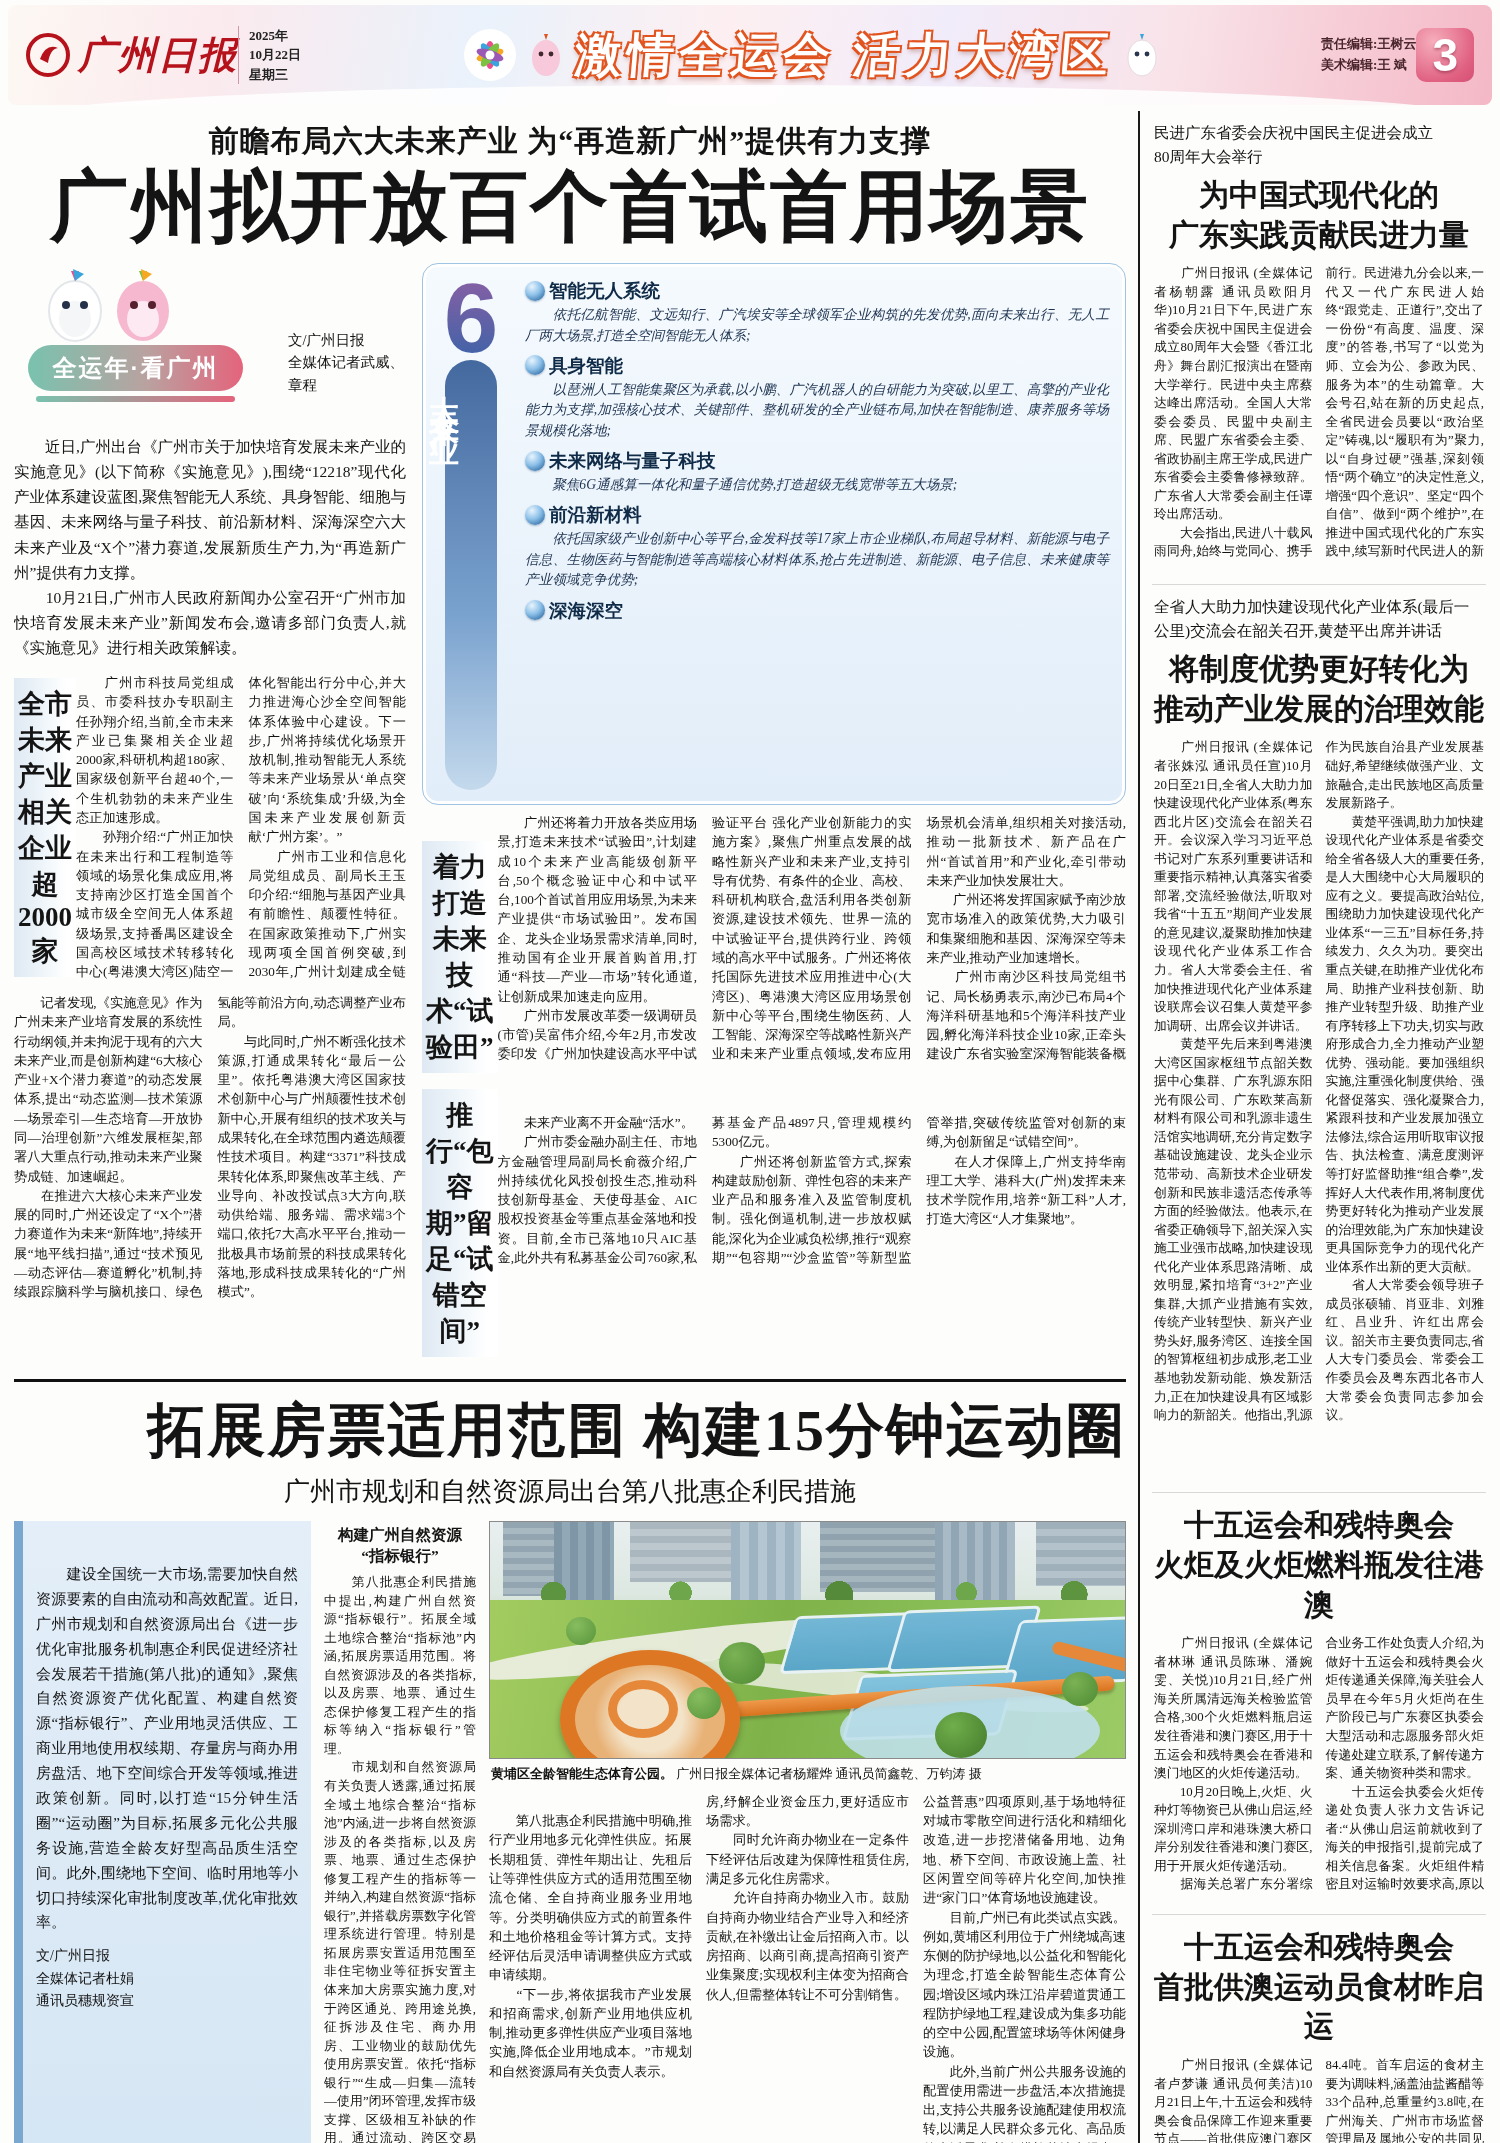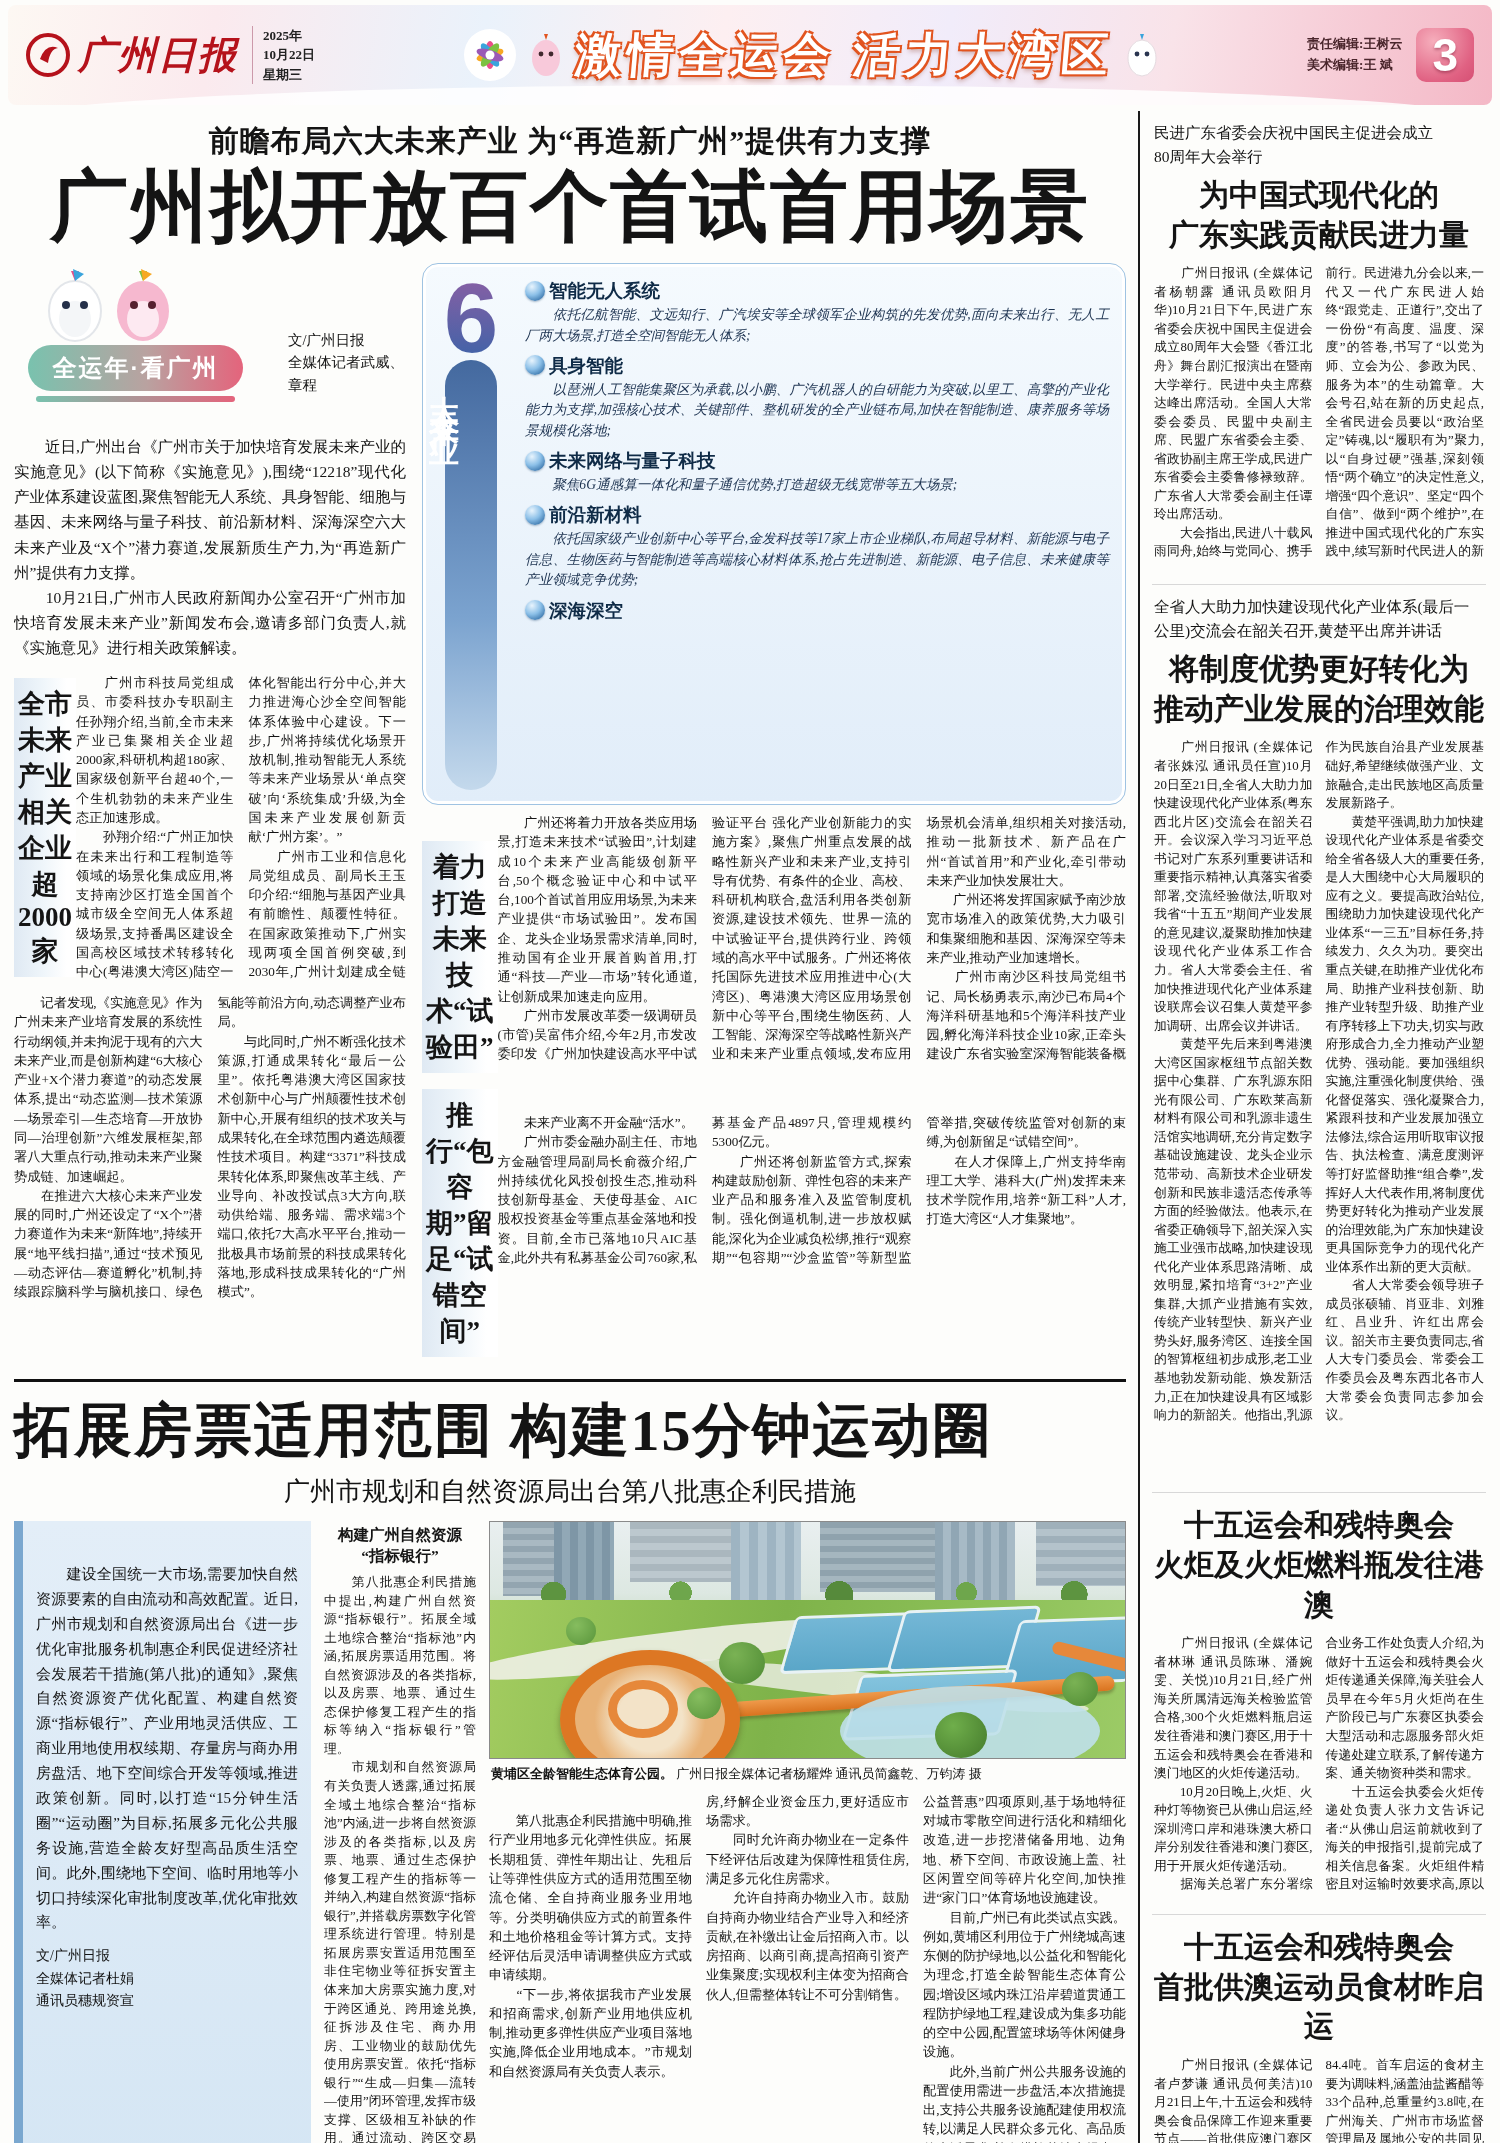--- a/index.html
+++ b/index.html
@@ -12,7 +12,7 @@
     background:linear-gradient(100deg,#fdf8f3 0%,#fbeaee 14%,#eaf2fb 32%,#fdeff1 48%,#f1ecfa 63%,#f9e3e9 78%,#f4b8c6 100%);}
   .masthead::after{content:"";position:absolute;left:0;right:0;bottom:-26px;height:46px;
     background:#fff;border-radius:50% 50% 0 0/36px 36px 0 0;opacity:.85;}
-  .mh-inner{position:relative;z-index:2;display:flex;align-items:center;height:100%;padding:0 18px;gap:14px;justify-content:center;}
+  .mh-inner{position:relative;z-index:2;display:flex;align-items:center;height:100%;padding:0 18px;justify-content:center;}
   .logo-wrap{display:flex;align-items:center;gap:8px;}
   .paper-name{font-size:38px;font-weight:900;color:#b5121b;font-style:italic;letter-spacing:2px;white-space:nowrap;}
   .date-block{font-size:13px;font-weight:bold;line-height:1.5;color:#222;white-space:pre-line;border-left:1px solid #c9a;padding-left:10px;}

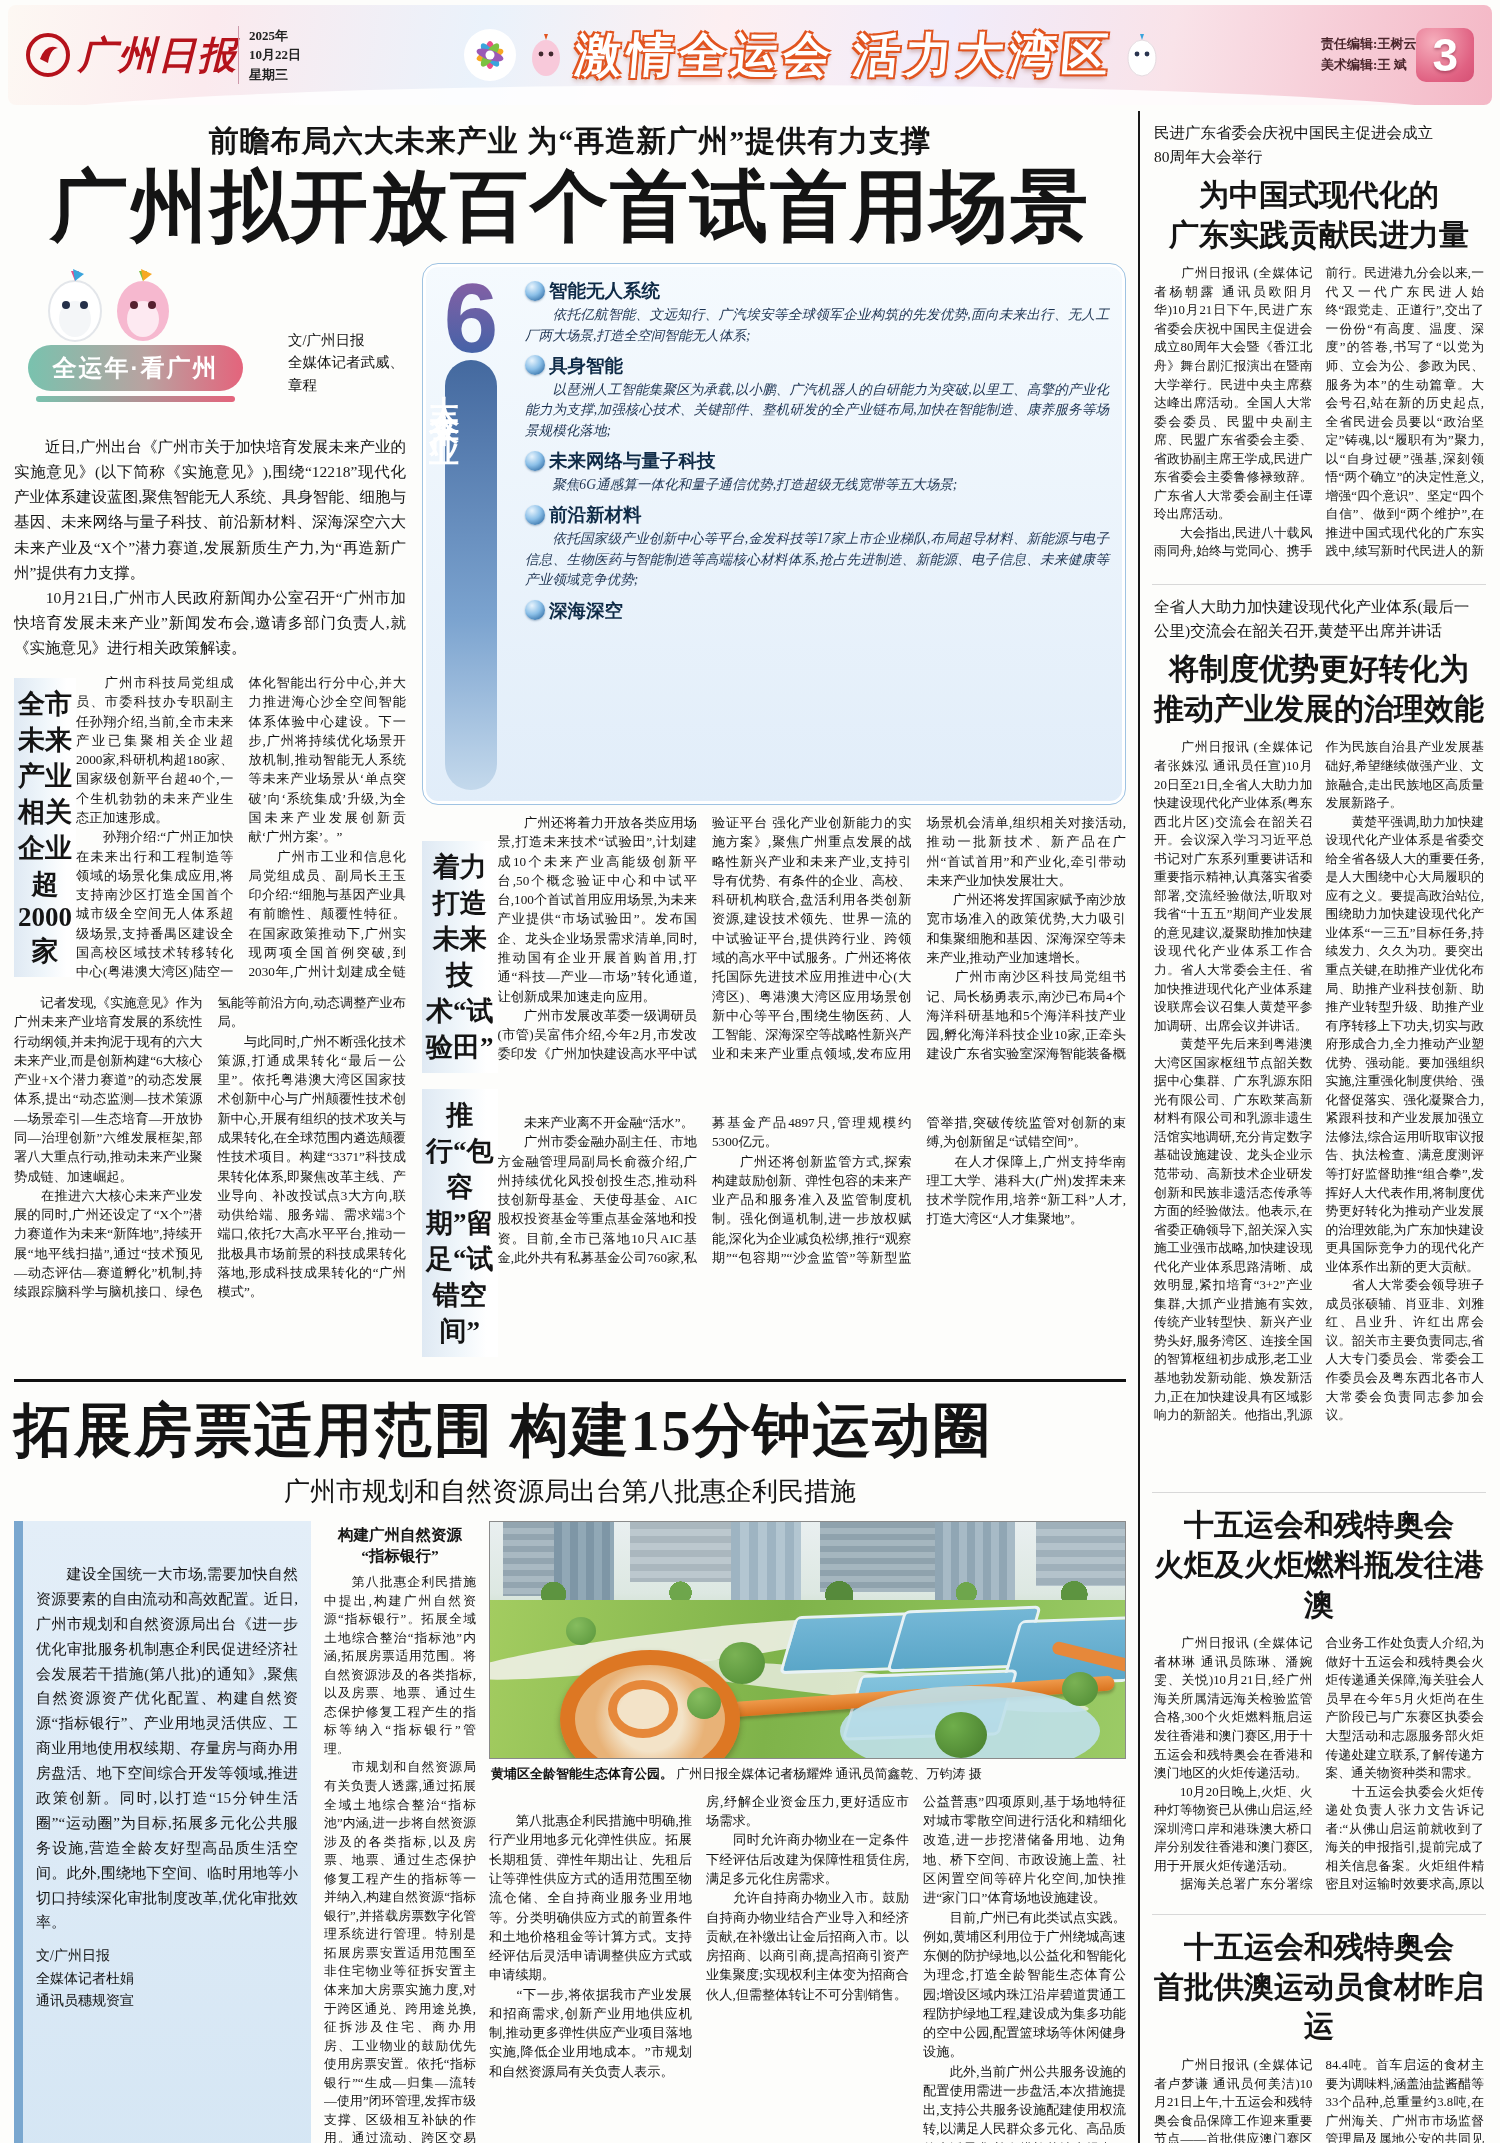--- a/index.html
+++ b/index.html
@@ -79,7 +79,7 @@
   .story-divider{border:none;border-top:3px solid #111;margin:14px 0 4px;}
 
   
-  .b-headline{font-size:58px;font-weight:900;text-align:left;letter-spacing:2px;margin:10px 0 2px;}
+  .b-headline{font-size:58px;font-weight:900;text-align:right;letter-spacing:2px;margin:10px 0 2px;}
   .b-subtitle{font-size:26px;text-align:center;margin:4px 0 12px;}
   .b-content{display:flex;gap:13px;height:652px;overflow:hidden;}
   .b-introbox{width:262px;flex:0 0 auto;background:linear-gradient(180deg,#e3eef8,#d5e6f4);

